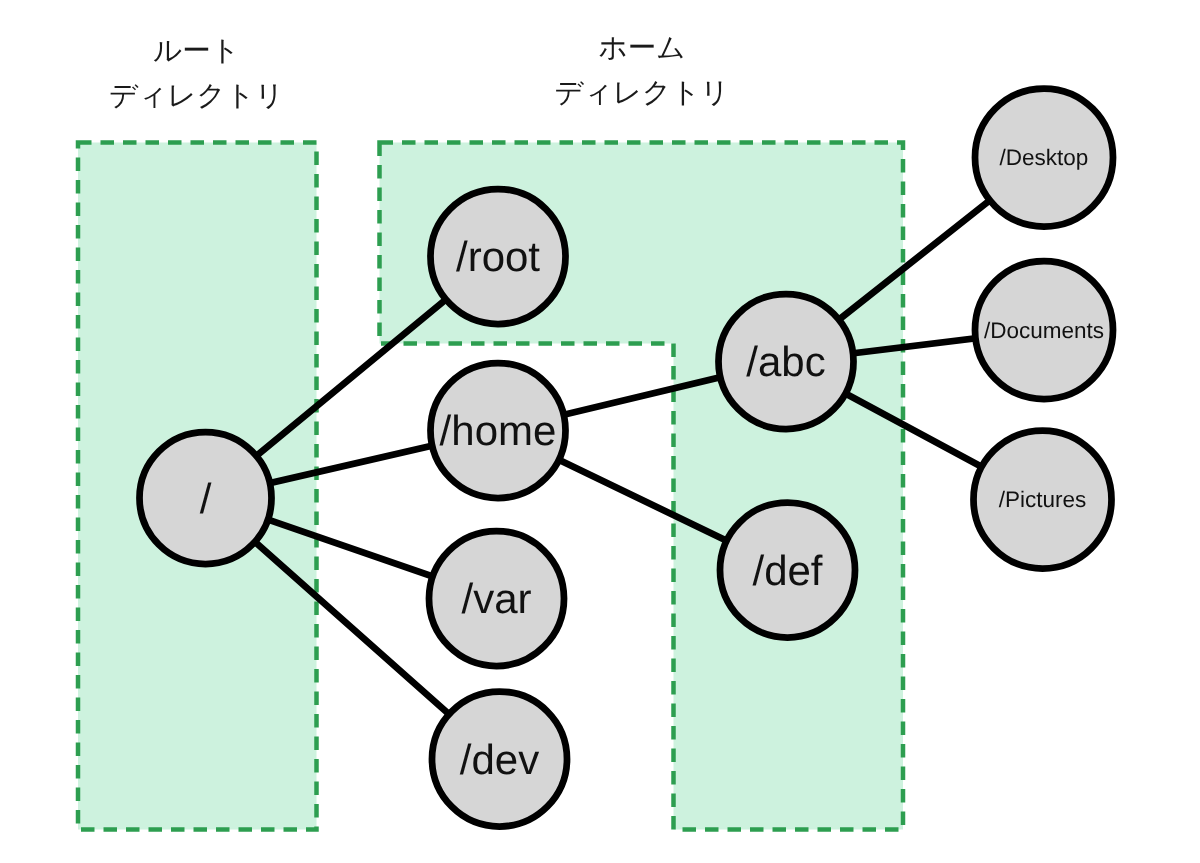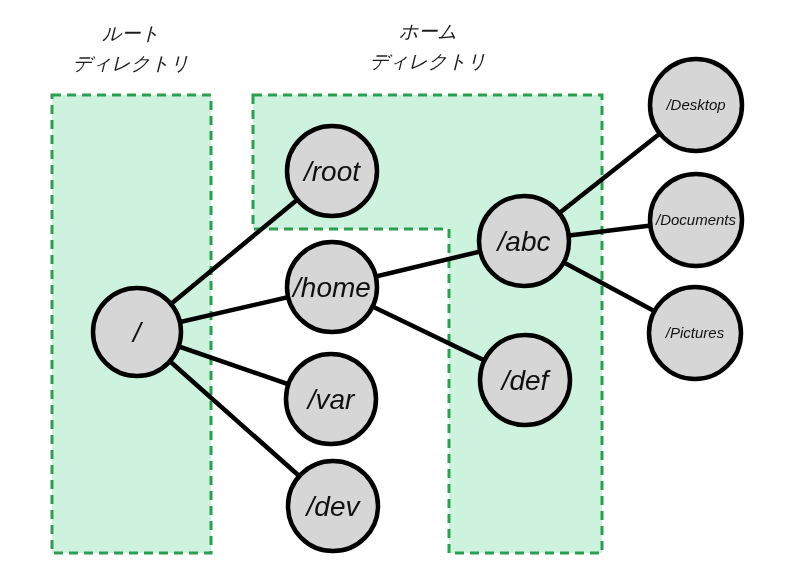--- a/index.html
+++ b/index.html
@@ -14,7 +14,6 @@
     background: #ffffff;
     font-family: "Liberation Sans", sans-serif;
     overflow: hidden;
-    font-style: italic;
   }
   svg { display: block; }
   .region {

